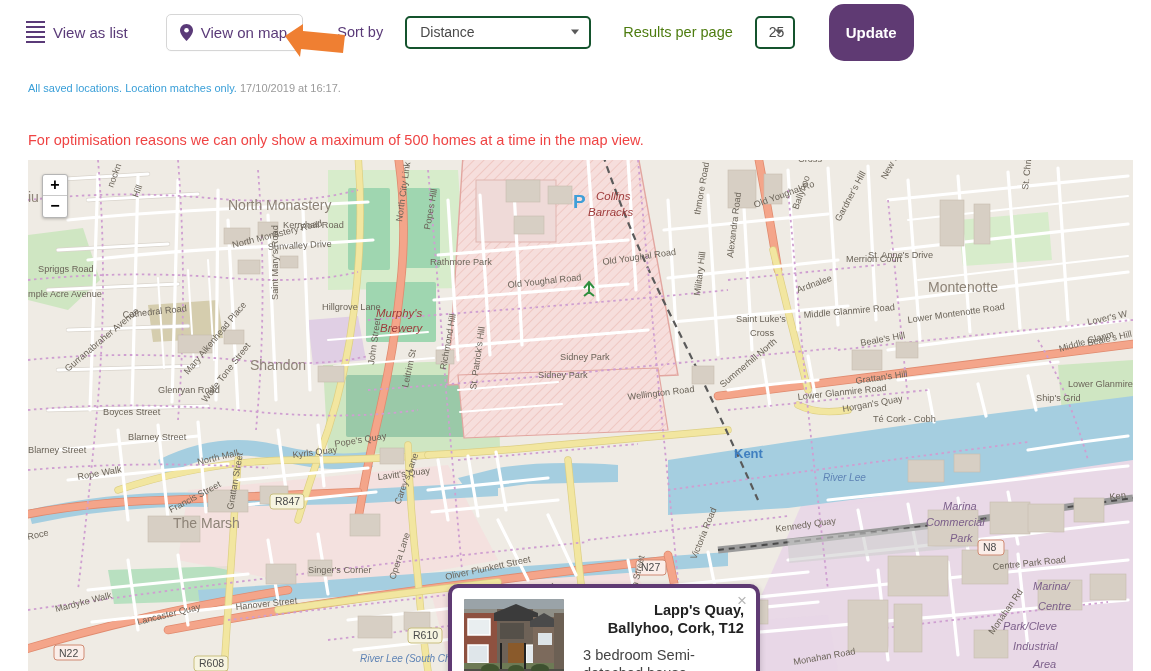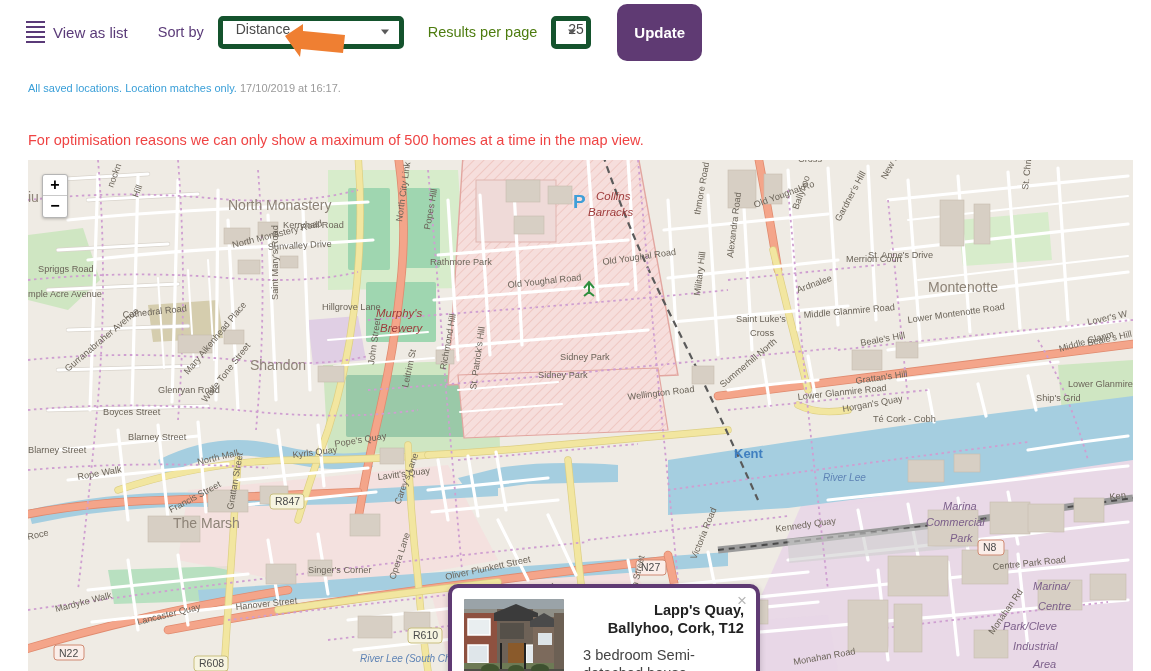--- a/index.html
+++ b/index.html
@@ -16,7 +16,7 @@
   .toolbar {
     position: absolute; left: 26px; top: 10px;
     width: 1100px; height: 44px;
-    display: flex; align-items: center; gap: 4px;
+    display: flex; align-items: center; gap: 12px;
   }
   .view-as-list {
     display: flex; align-items: center; gap: 8px;

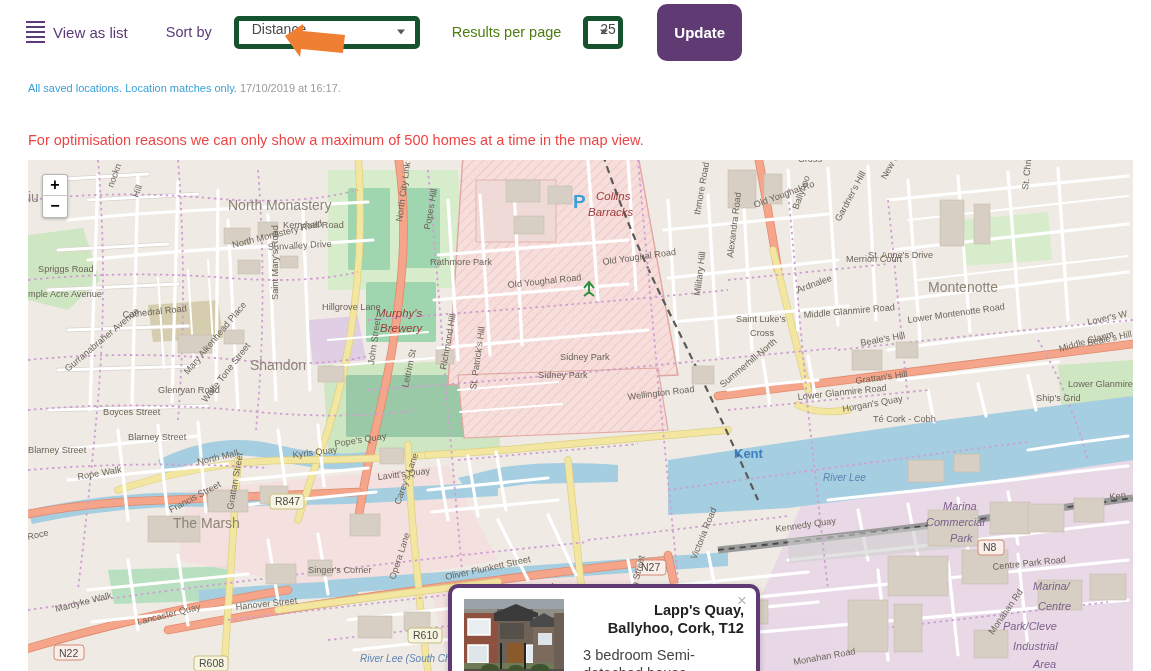--- a/index.html
+++ b/index.html
@@ -148,6 +148,13 @@
       <span>View as list</span>
     </div>
 
+    <div class="view-on-map">
+      <svg class="pin-icon" viewBox="0 0 13 17">
+        <path d="M6.5 0C2.9 0 0 2.9 0 6.5C0 11 6.5 17 6.5 17S13 11 13 6.5C13 2.9 10.1 0 6.5 0Z" fill="#5a3a78"></path>
+        <circle cx="6.5" cy="6.3" r="2.3" fill="#ffffff"></circle>
+      </svg>
+      <span>View on map</span>
+    </div>
 
     <span class="sortby-label">Sort by</span>
 

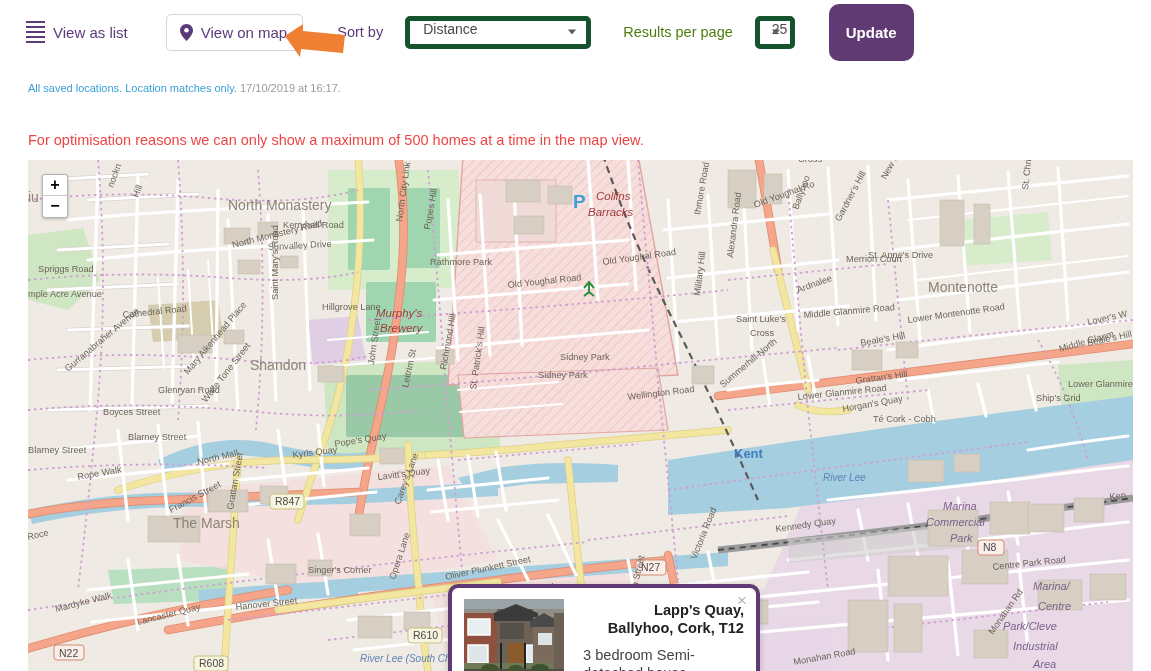--- a/index.html
+++ b/index.html
@@ -45,8 +45,8 @@
   .select-box {
     margin-left: 10px;
     position: relative;
-    border:5px solid #14532d; background:#fff; border-radius:5px;
-    height: 33px; display:flex; align-items:flex-start;
+    border:2px solid #14532d; background:#fff; border-radius:5px;
+    height: 33px; display:flex; align-items:center;
     font-size: 14px; color:#4a4a4a;
     cursor: pointer;
   }

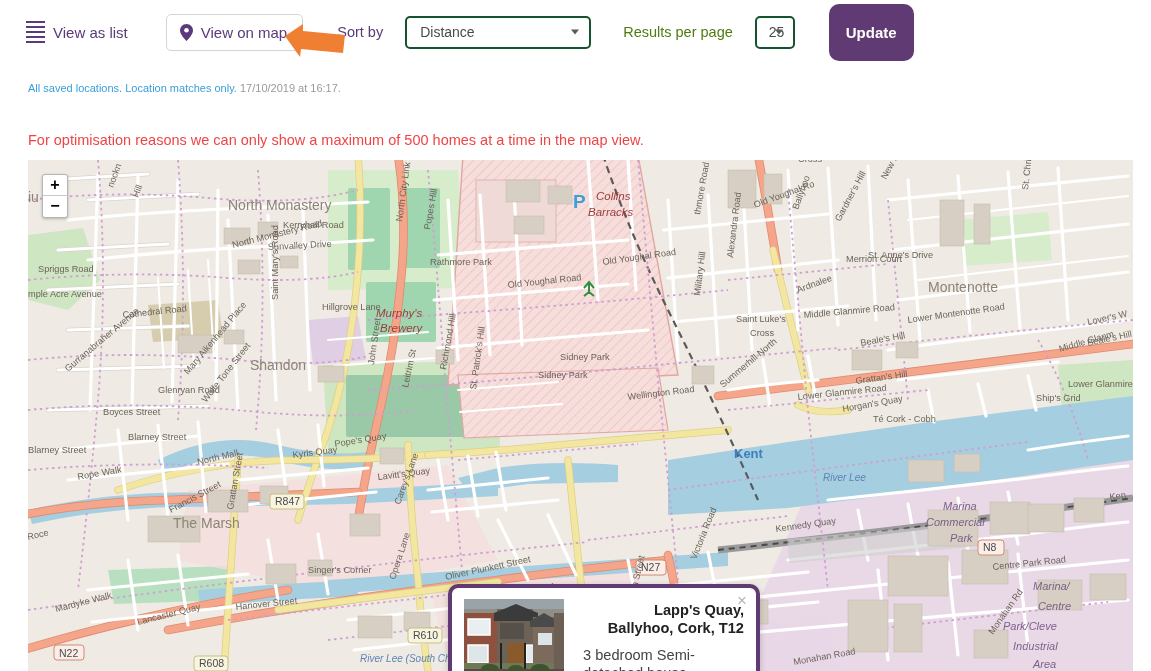--- a/index.html
+++ b/index.html
@@ -64,7 +64,7 @@
 
   .update-btn {
     margin-left: 22px;
-    background:#5f3a73; color:#fff; border:none; border-radius:10px;
+    background:#5f3a73; color:#fff; border:none; border-radius:15px;
     font-size: 15px; font-weight: bold;
     padding: 20px 17px; cursor:pointer;
     font-family: "Liberation Sans", sans-serif;

